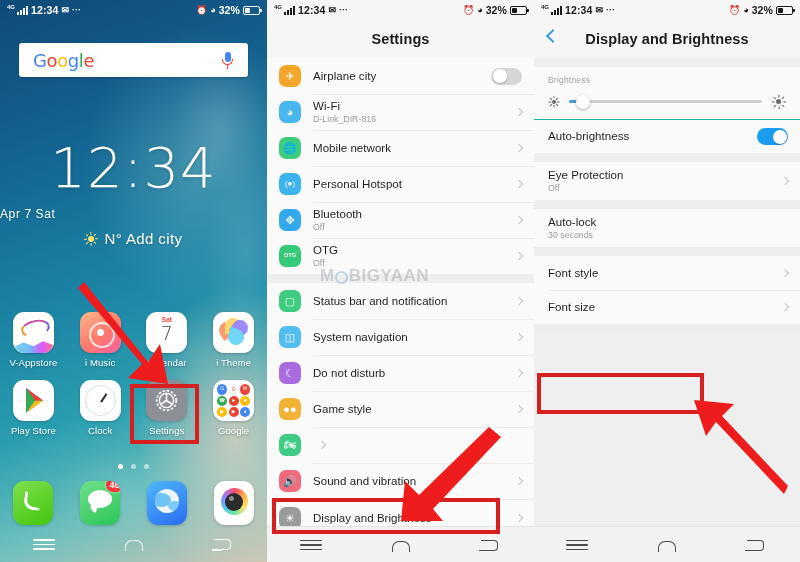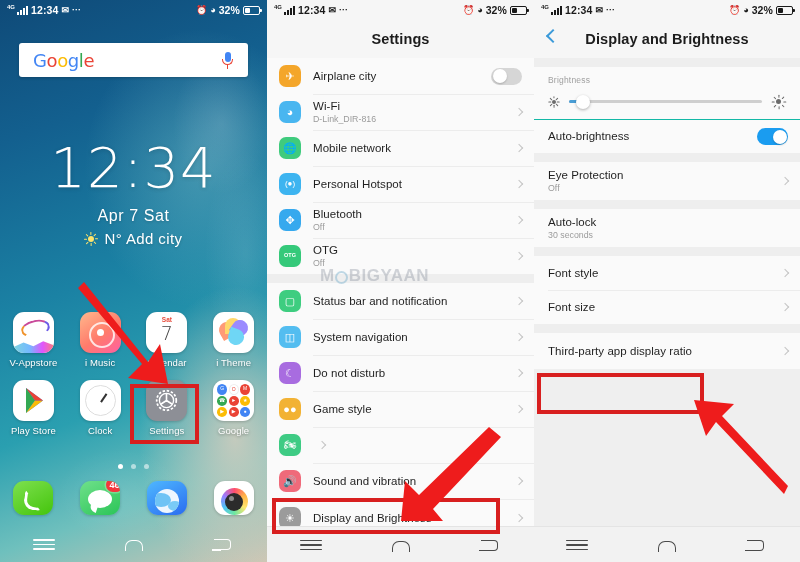--- a/index.html
+++ b/index.html
@@ -83,8 +83,8 @@
     line-height: 1;
   }
   .clock-date {
-    position: absolute; top: 207px; left: 0; right: 0; text-align: center;
-    color: #fff; font-size: 16px; font-weight: 300; letter-spacing: .6px;
+    position: absolute; top: 207px; left: 0; right: 0; 
+    color: #fff; font-size: 12px; font-weight: 300; letter-spacing: .6px;
     text-shadow: 0 1px 3px rgba(0,0,0,.2);
   }
   .clock-weather {

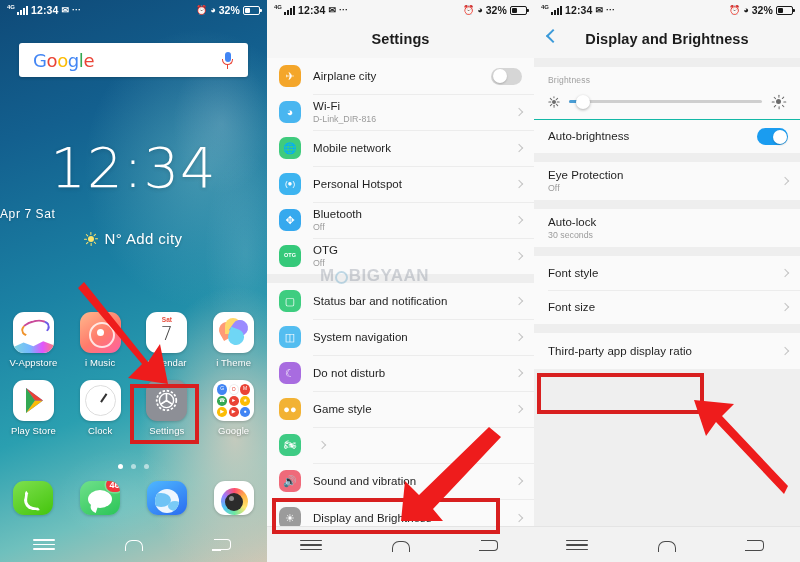--- a/index.html
+++ b/index.html
@@ -718,12 +718,6 @@
 
         <div class="gap"></div>
 
-        <div class="row plain noline" style="min-height:36px">
-          <div class="r-text">
-              <div class="r-title">Third-party app display ratio</div>
-            </div>
-          <div class="chev"></div>
-        </div>
 
         <div class="gap" style="height:100%;background:#efefef"></div>
       </div>

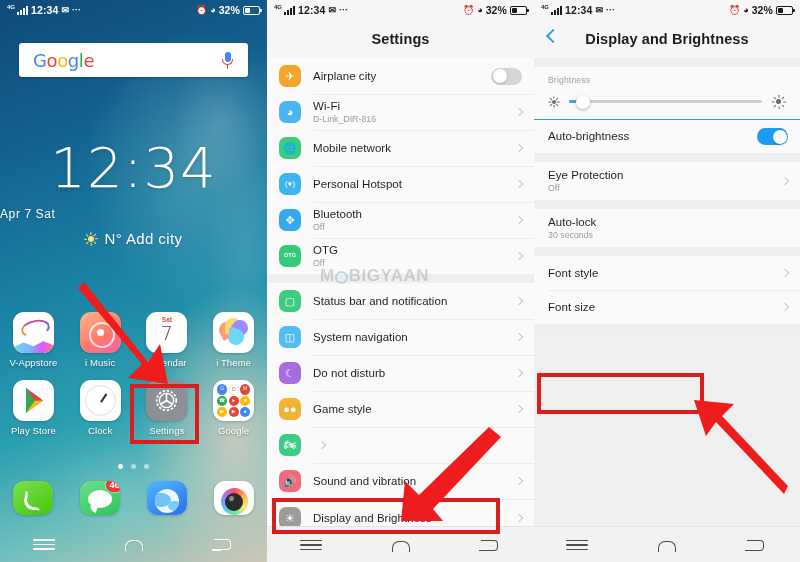--- a/index.html
+++ b/index.html
@@ -144,7 +144,7 @@
   .page-dots i.on { background:#fff; }
 
   .dock { position:absolute; left:0; right:0; top:481px; display:flex; }
-  .dock .app-icon { width:40px; height:34px; border-radius:11px; }
+  .dock .app-icon { width:40px; height:44px; border-radius:11px; }
   .ic-phone { background: linear-gradient(150deg,#7ee04f,#44c40c); }
   .ic-phone::before {
     content:"\1F4DE"; position:absolute; inset:0; display:flex; align-items:center; justify-content:center;

